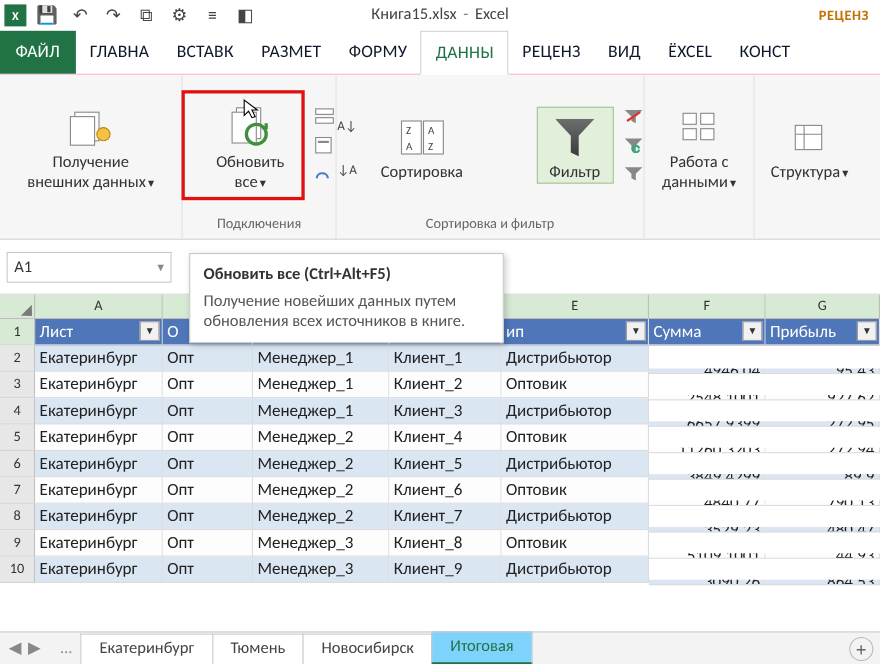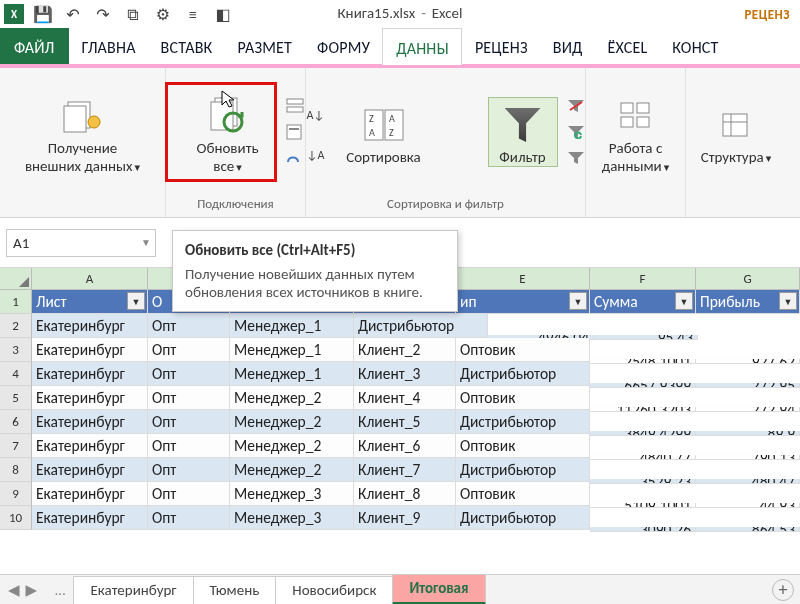--- a/index.html
+++ b/index.html
@@ -14,7 +14,7 @@
   .qat-right { margin-left:auto; color:#c37206; font-size:13px; font-weight:bold; letter-spacing:.5px; padding-right:6px;}
 
   
-  .tabs { height: 40px; background:#fff; display:flex; border-bottom:4px solid #f9a8d4; }
+  .tabs { height: 40px; background:#fff; display:flex; border-bottom:1px solid #f9a8d4; }
   .tab { padding: 10px 12px 10px 13px; font-size: 16px; color:#0f172a; letter-spacing:.2px; }
   .tab.file { background:#217346; color:#fff; font-weight:400; padding:10px 14px; }
   .tab.active { color:#217346; background:#fff; border:1px solid #d4d4d4; border-bottom:1px solid #fff; margin-bottom:-1px;}

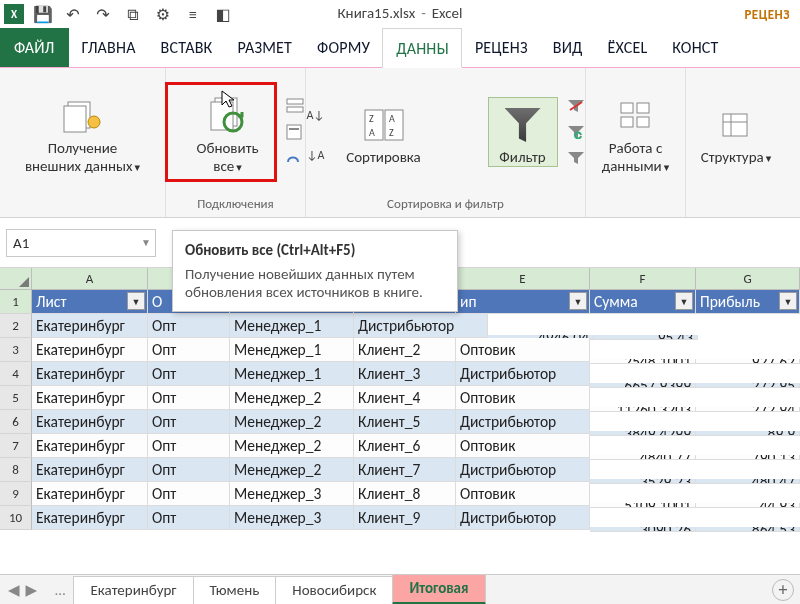--- a/index.html
+++ b/index.html
@@ -319,6 +319,7 @@
         <div class="cell colA">Екатеринбург</div>
         <div class="cell colB">Опт</div>
         <div class="cell colC">Менеджер_1</div>
+        <div class="cell colD">Клиент_1</div>
         <div class="cell colE">Дистрибьютор</div>
         <div class="cell colF num">4946,04</div>
         <div class="cell colG num">95,43</div>

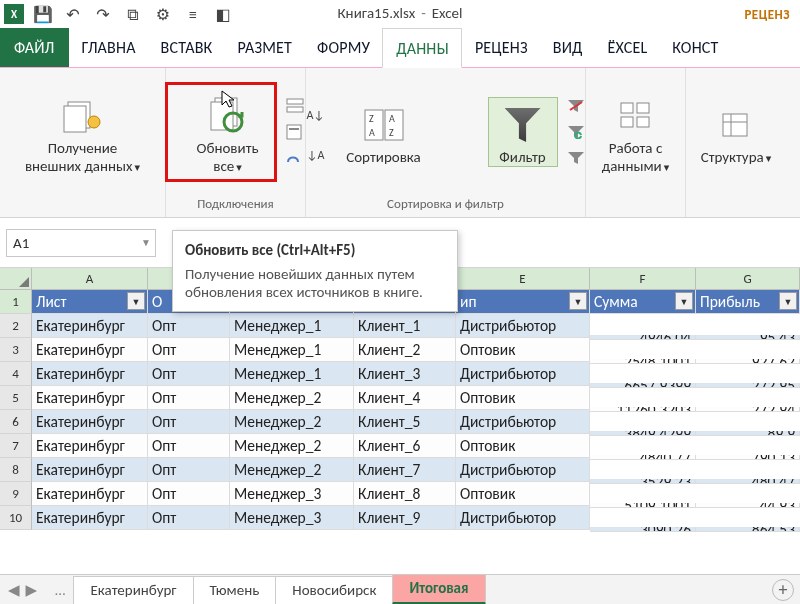--- a/index.html
+++ b/index.html
@@ -71,7 +71,7 @@
   .sheets { position:absolute; bottom:0; left:0; right:0; height:30px; background:#f3f3f3; border-top:1px solid #ccc; display:flex; align-items:center; padding-left:8px; font-size:15px; color:#444;}
   .sheets .nav{ display:flex; gap:6px; color:#888; padding-right:10px;}
   .sheet { padding:4px 16px 5px; border:1px solid #ccc; border-bottom:none; background:#fff; margin-right:-1px;}
-  .sheet.active{ background:#fca5a5; color:#217346; font-weight:bold; border-bottom:3px solid #217346; }
+  .sheet.active{ background:#7dd3fc; color:#217346; font-weight:normal; border-bottom:3px solid #217346; }
   .sheet.add{ border:none; background:transparent; font-size:18px; padding:2px 10px; color:#666; margin-left:auto; margin-right:6px; border:1px solid #bbb; border-radius:50%; width:22px; height:22px; display:flex; align-items:center; justify-content:center;}
   .sheets .dots{padding:0 8px; color:#888;}
 

